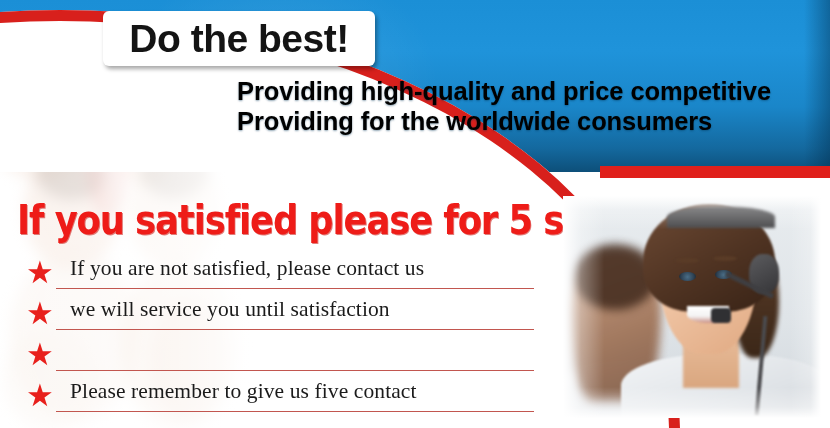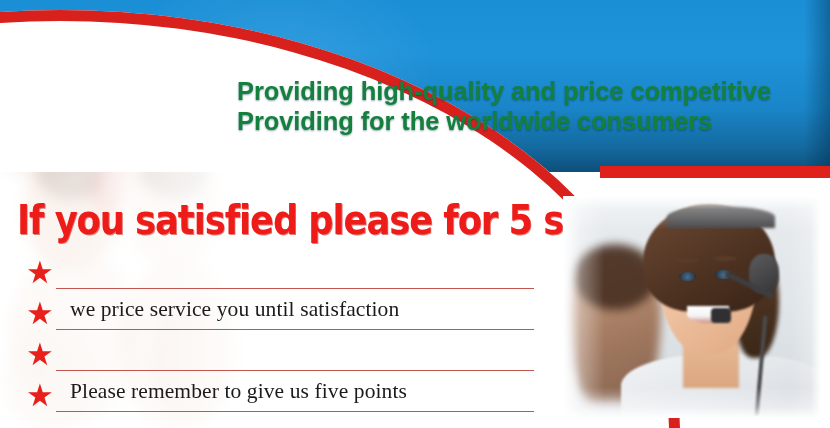--- a/index.html
+++ b/index.html
@@ -380,6 +380,9 @@
   <div class="red-swoosh"></div>
   <div class="red-bar"></div>
 
+  <div class="plaque">
+    <div class="plaque-text">Do the best!</div>
+  </div>
 
   <div class="subtitle">
     <div>Providing high-quality and price competitive</div>

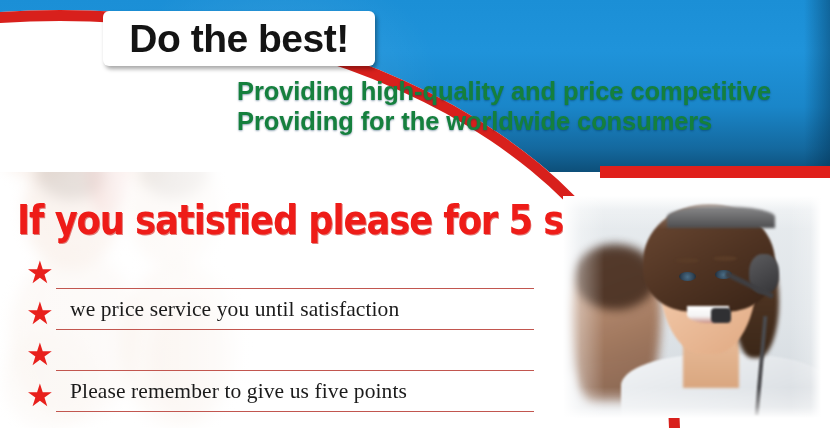--- a/index.html
+++ b/index.html
@@ -129,7 +129,7 @@
     left: 237px;
     top: 76px;
     width: 580px;
-    color: #15803d;
+    color: #000000;
     font-size: 25.5px;
     font-weight: bold;
     line-height: 30px;

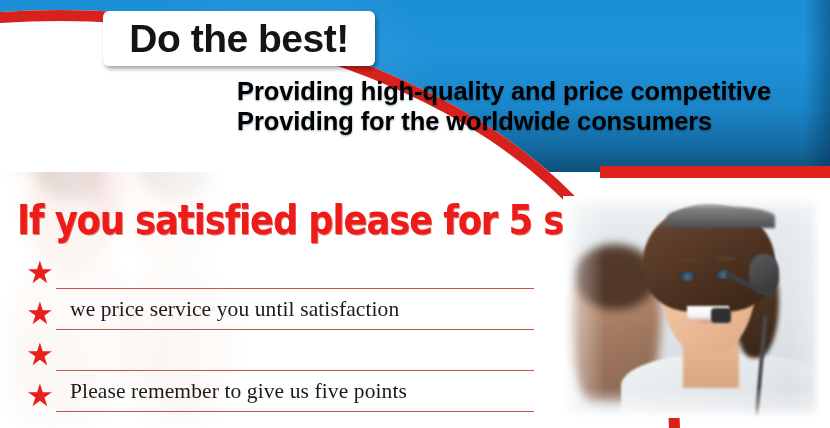--- a/index.html
+++ b/index.html
@@ -395,6 +395,7 @@
 
     <div class="bullet-row">
       <span class="star-icon">★</span>
+      <span class="bullet-text">If you are not satisfied, please contact us</span>
       <span class="bullet-rule"></span>
     </div>
 

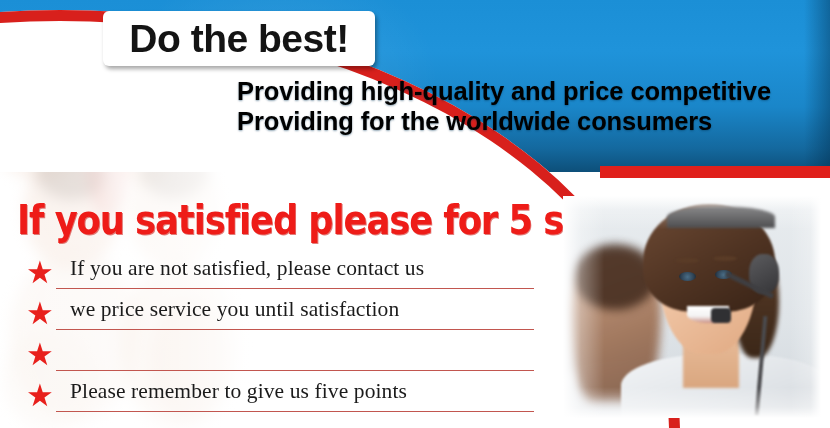--- a/index.html
+++ b/index.html
@@ -401,7 +401,7 @@
 
     <div class="bullet-row">
       <span class="star-icon">★</span>
-      <span class="bullet-text">we price service you until  satisfaction</span>
+      <span class="bullet-text">we will service you until  satisfaction</span>
       <span class="bullet-rule"></span>
     </div>
 

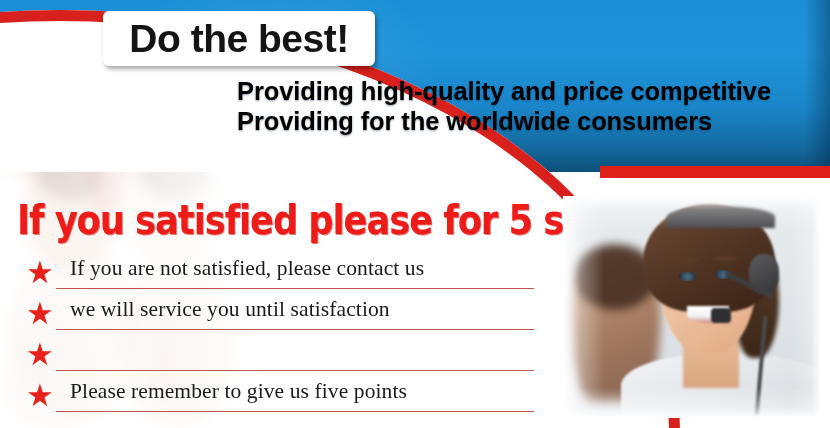--- a/index.html
+++ b/index.html
@@ -412,7 +412,7 @@
 
     <div class="bullet-row">
       <span class="star-icon">★</span>
-      <span class="bullet-text">Please remember to give us five points</span>
+      <span class="bullet-text">Please remember to give us five contact</span>
       <span class="bullet-rule"></span>
     </div>
 

